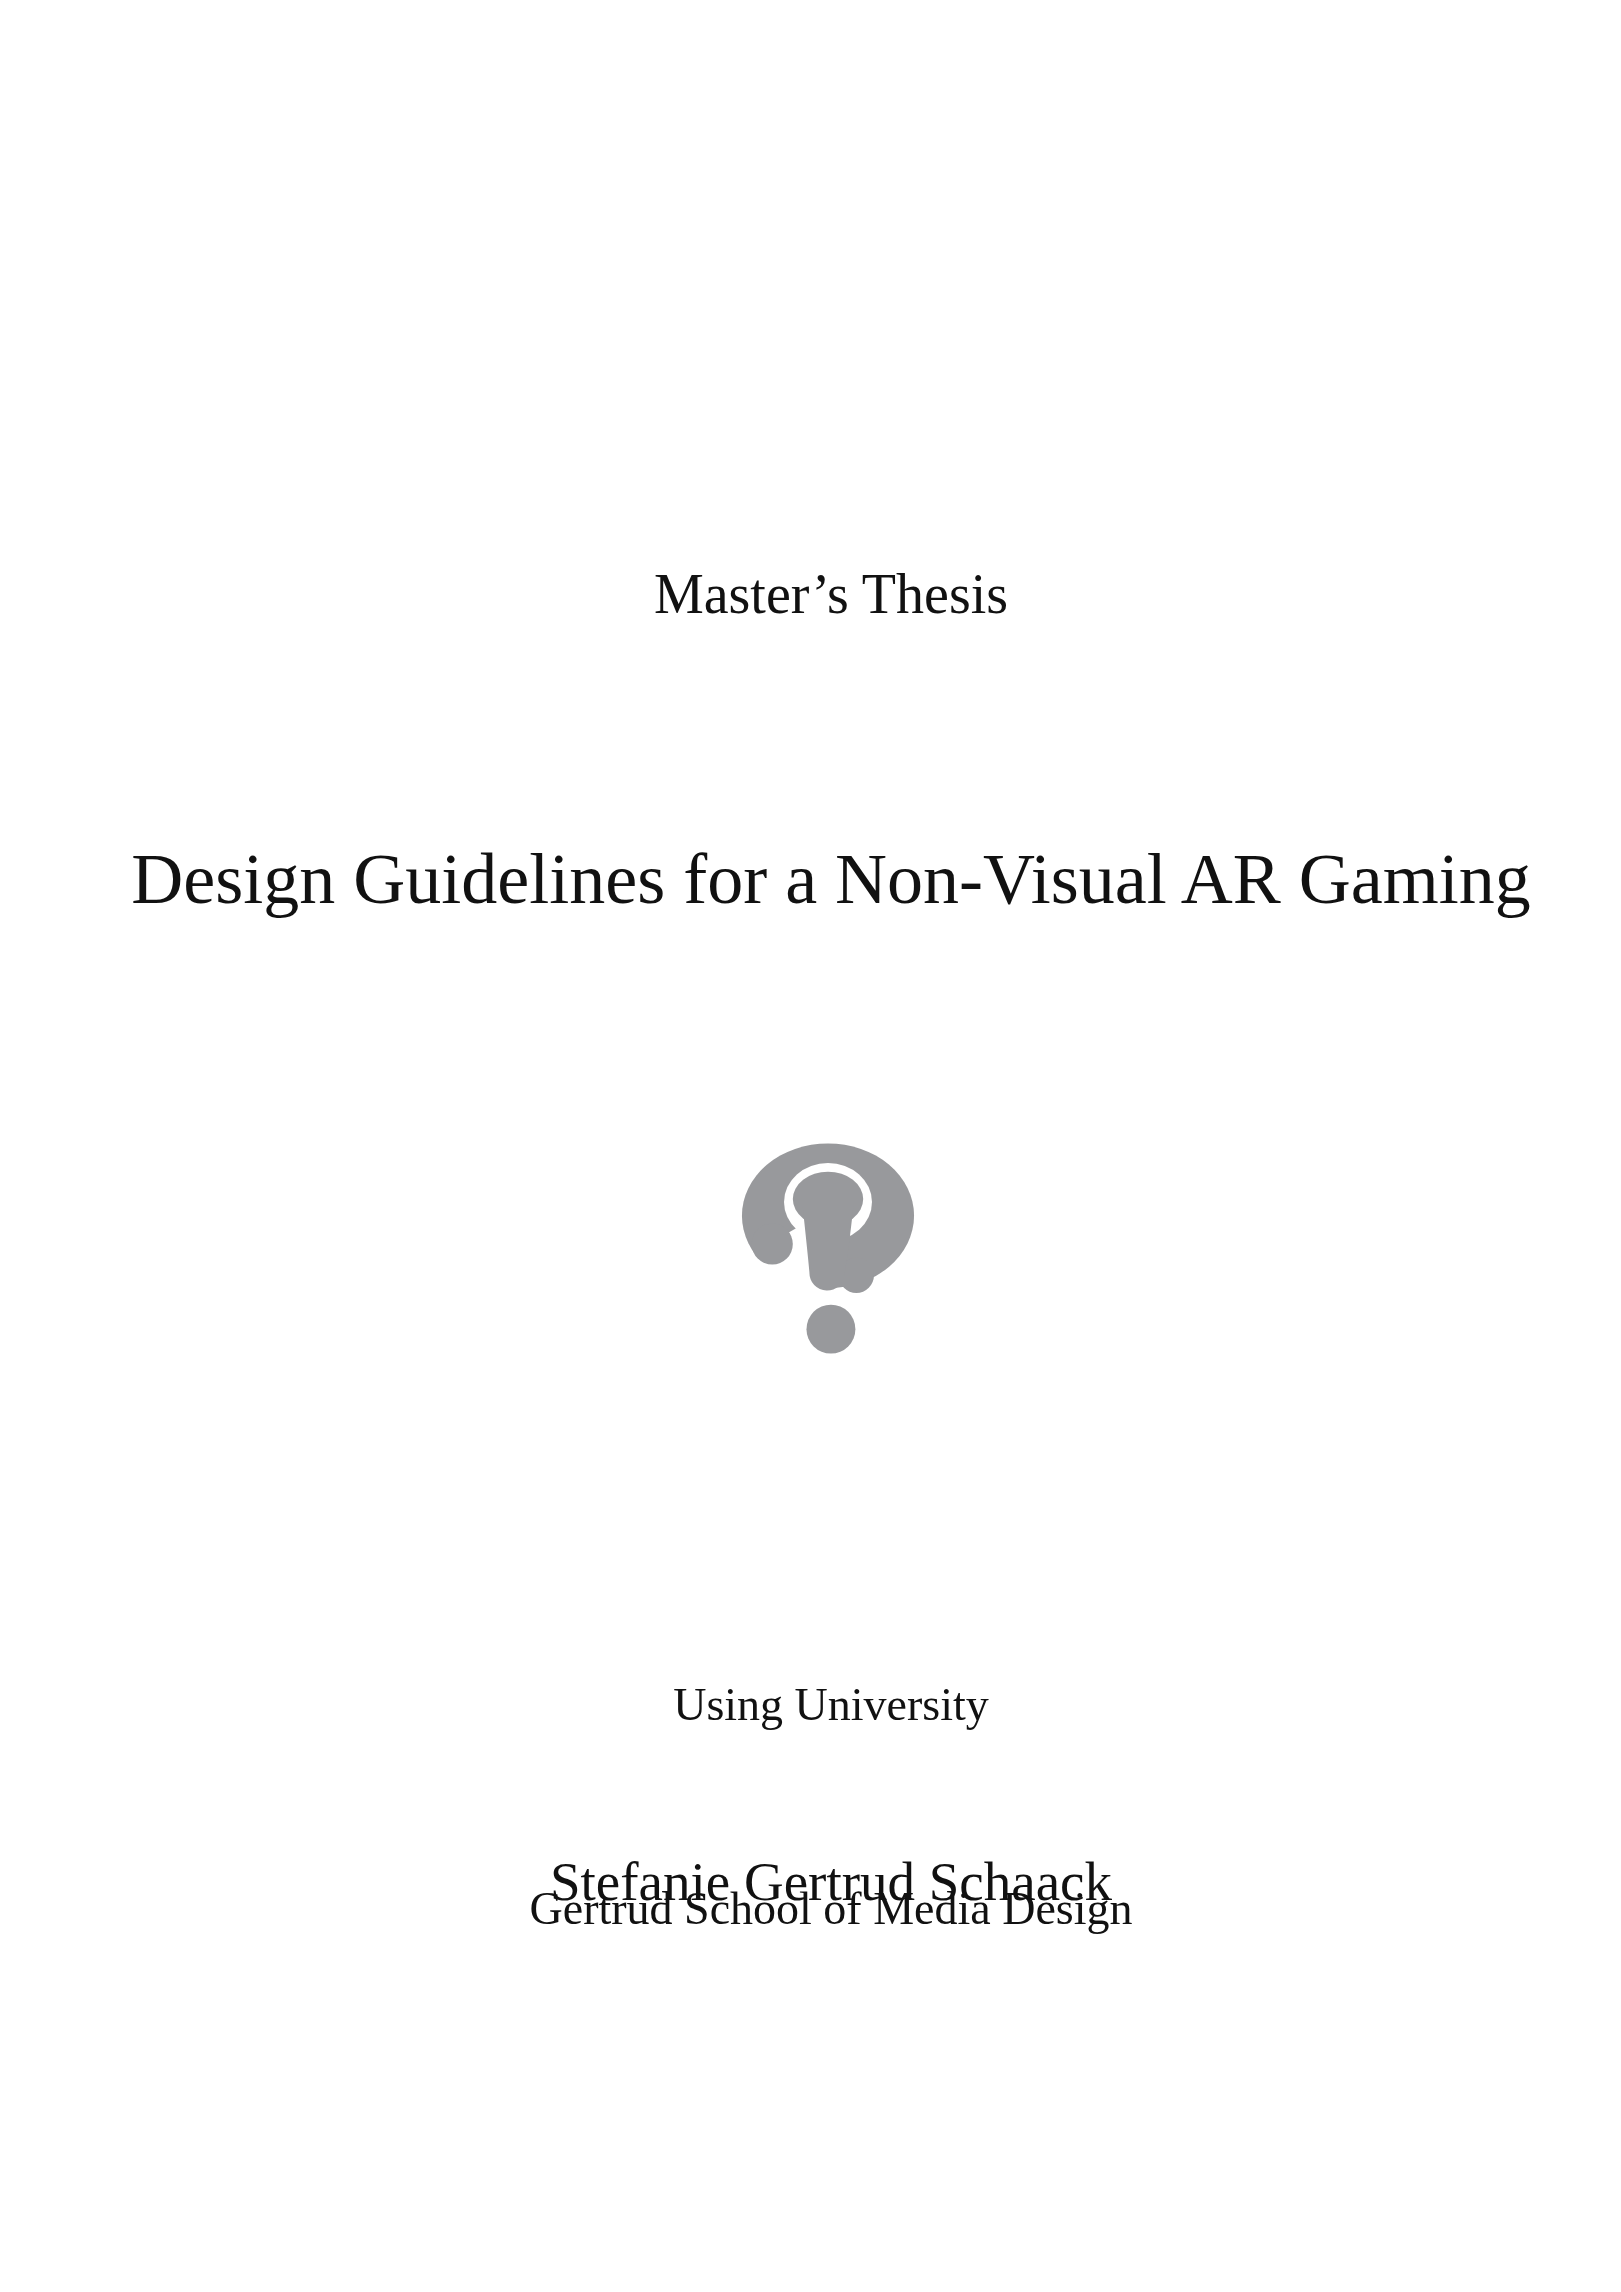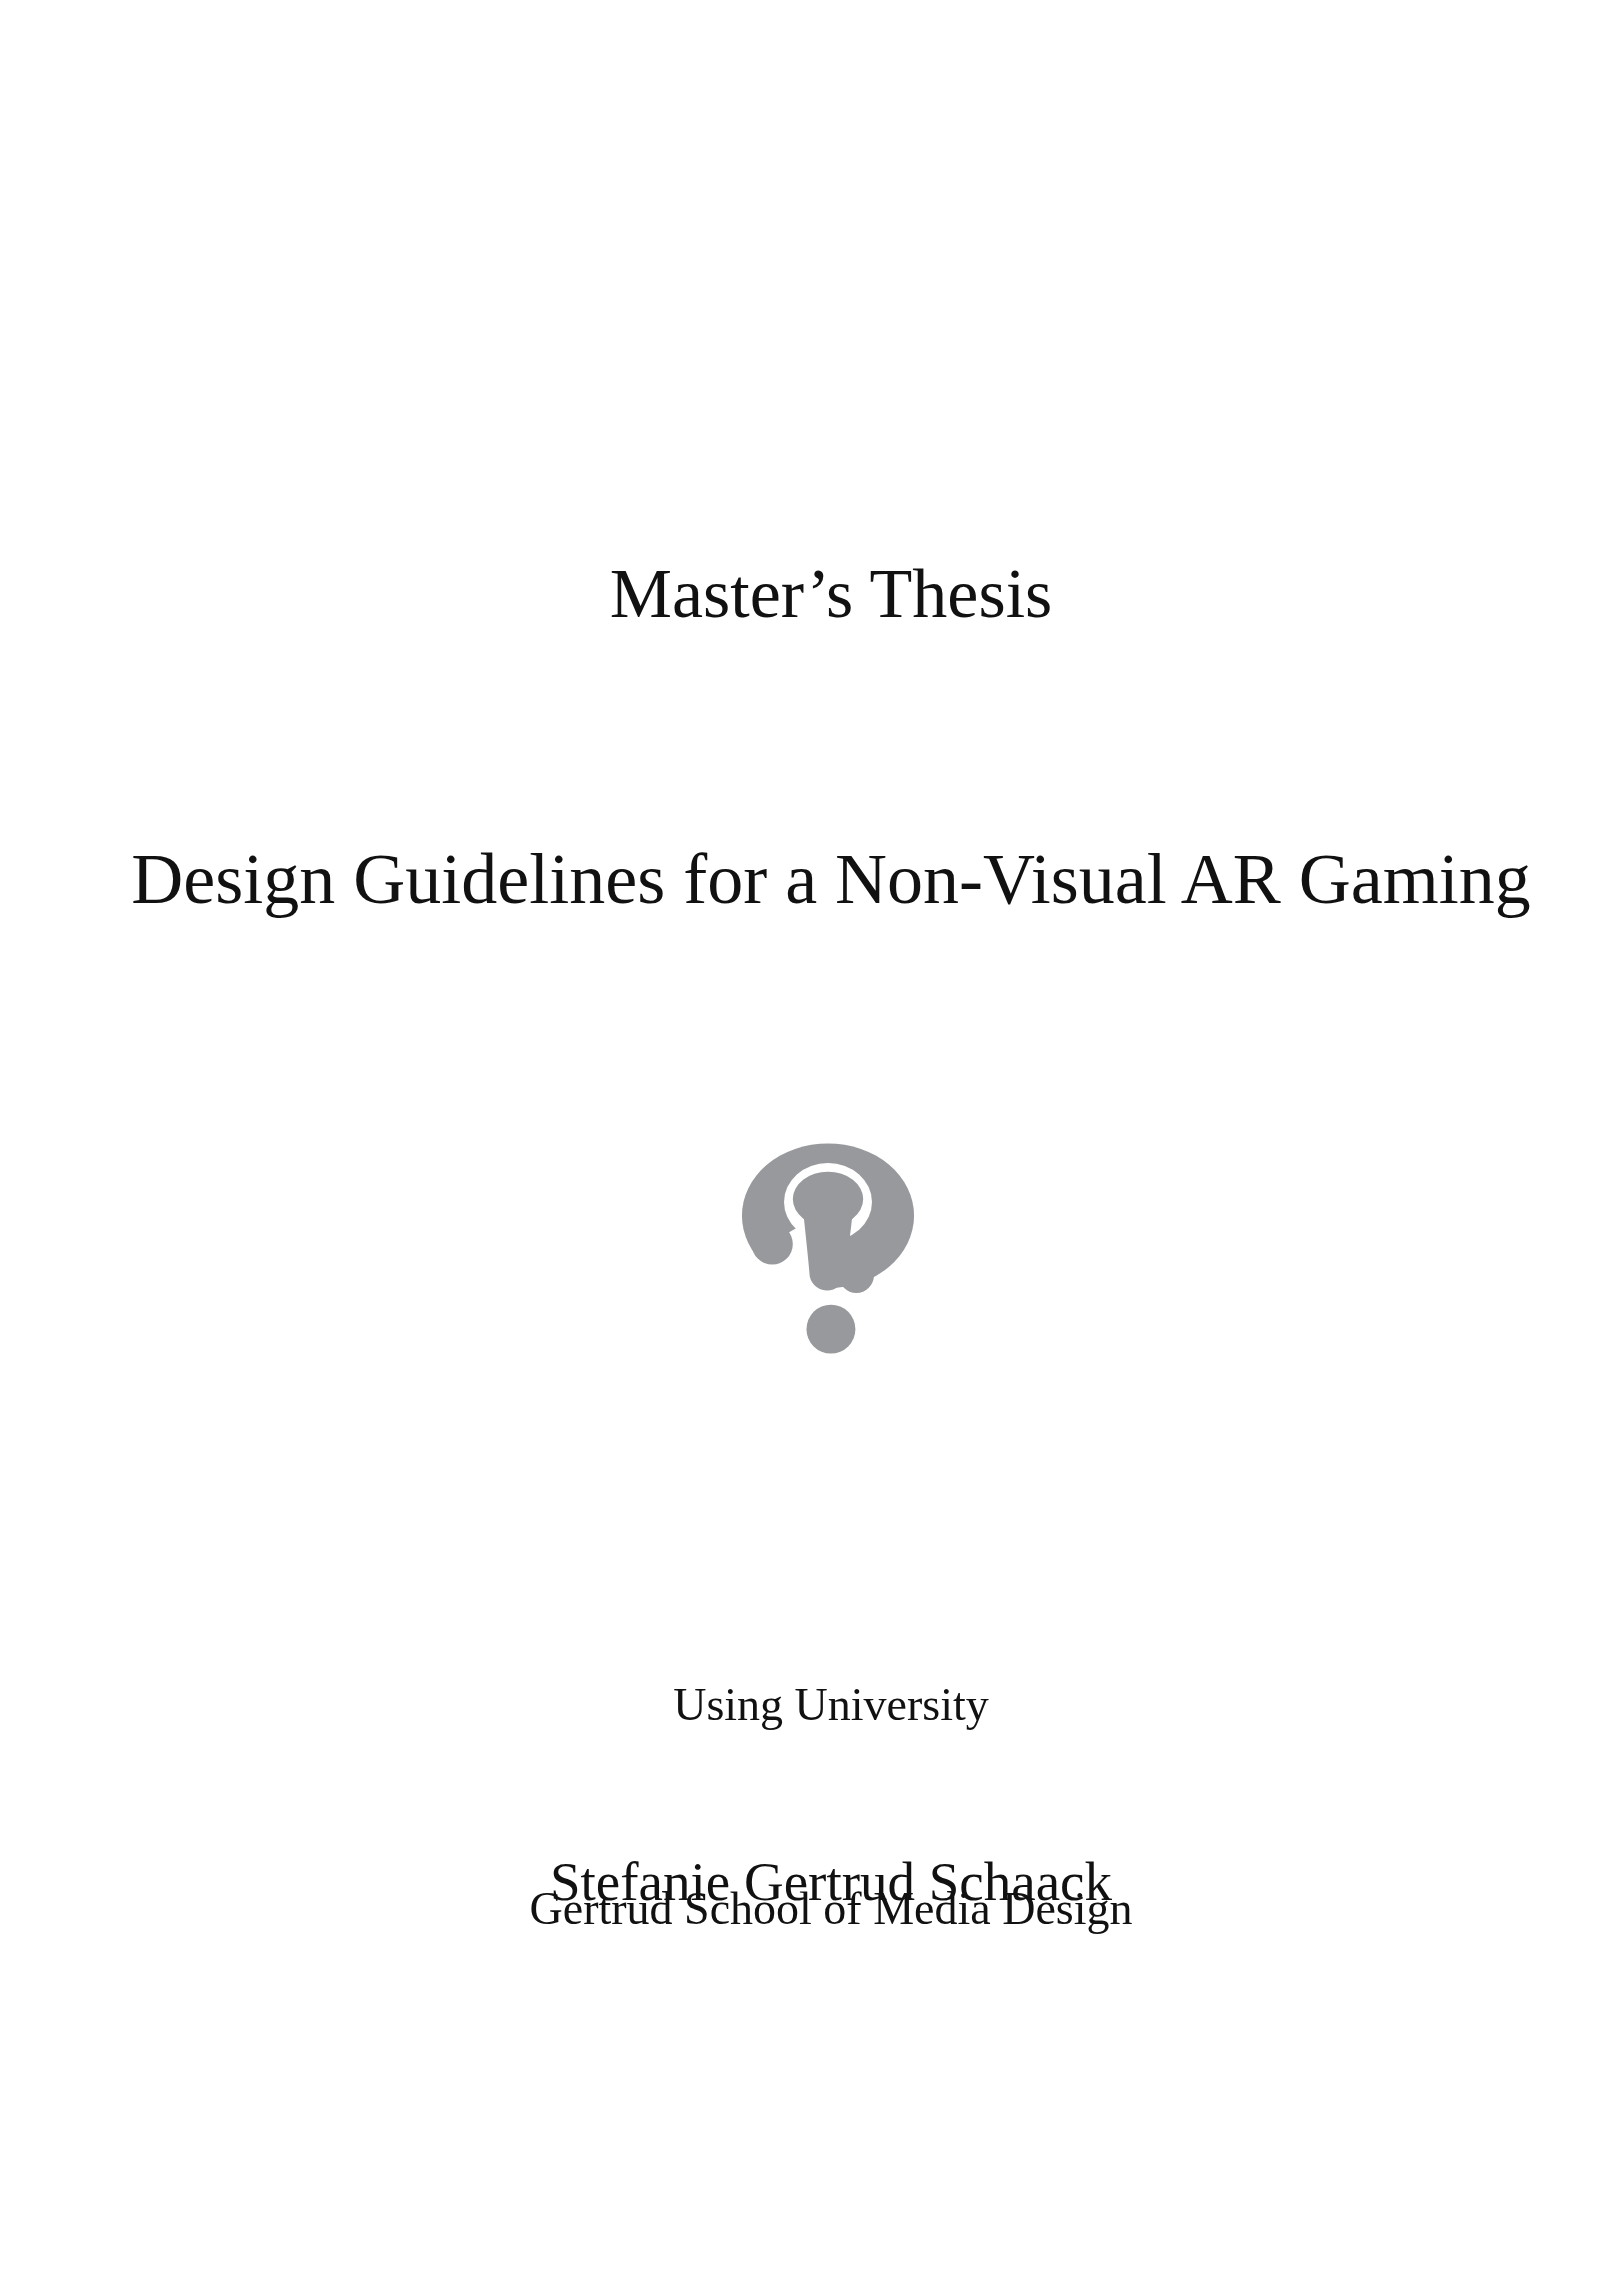--- a/index.html
+++ b/index.html
@@ -29,7 +29,7 @@
   }
   .masthead {
     top: 394px;
-    font-size: 70px;
+    font-size: 56px;
     line-height: 80px;
   }
   .thesis-title {

